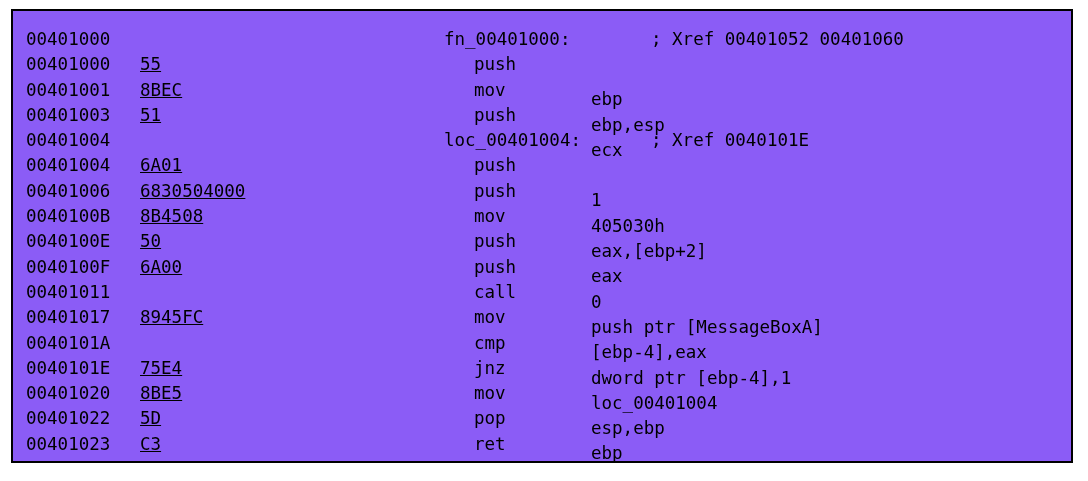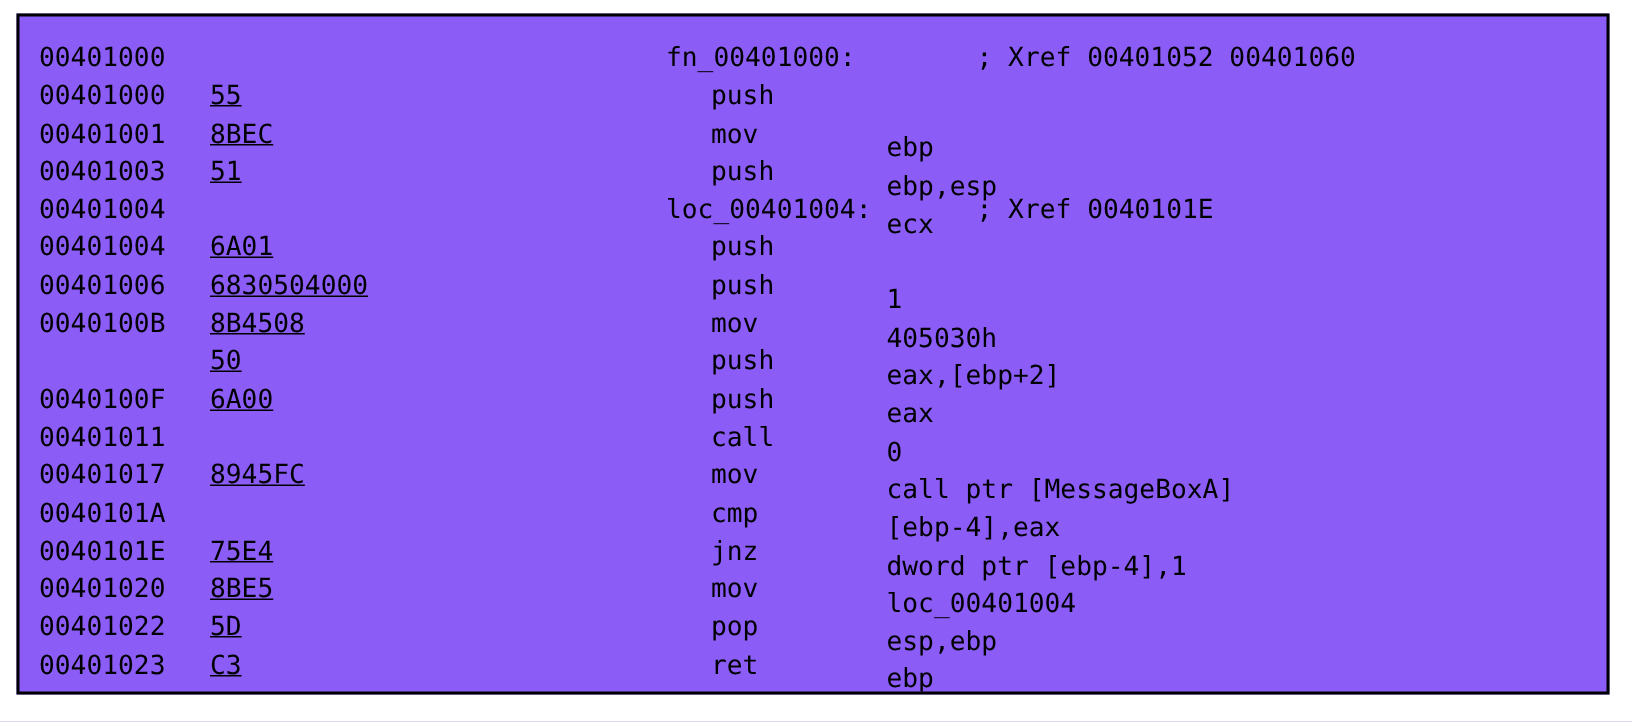--- a/index.html
+++ b/index.html
@@ -94,7 +94,7 @@
       <div class="disasm-row"><span class="col-addr">00401004</span><span class="col-bytes">6A01</span><span class="col-mnem">push</span><span class="col-ops"><span>1</span></span></div>
       <div class="disasm-row"><span class="col-addr">00401006</span><span class="col-bytes">6830504000</span><span class="col-mnem">push</span><span class="col-ops"><span>405030h</span></span></div>
       <div class="disasm-row"><span class="col-addr">0040100B</span><span class="col-bytes">8B4508</span><span class="col-mnem">mov</span><span class="col-ops"><span>eax,[ebp+2]</span></span></div>
-      <div class="disasm-row"><span class="col-bytes">50</span><span class="col-mnem">push</span><span class="col-ops"><span>eax</span></span></div>
+      <div class="disasm-row"><span class="col-addr">0040100E</span><span class="col-bytes">50</span><span class="col-mnem">push</span><span class="col-ops"><span>eax</span></span></div>
       <div class="disasm-row"><span class="col-addr">0040100F</span><span class="col-bytes">6A00</span><span class="col-mnem">push</span><span class="col-ops"><span>0</span></span></div>
       <div class="disasm-row"><span class="col-addr">00401011</span><span class="col-mnem">call</span><span class="col-ops"><span>call ptr [</span><span class="bold">MessageBox</span><span>A]</span></span></div>
       <div class="disasm-row"><span class="col-addr">00401017</span><span class="col-bytes">8945FC</span><span class="col-mnem">mov</span><span class="col-ops"><span>[ebp-4],eax</span></span></div>

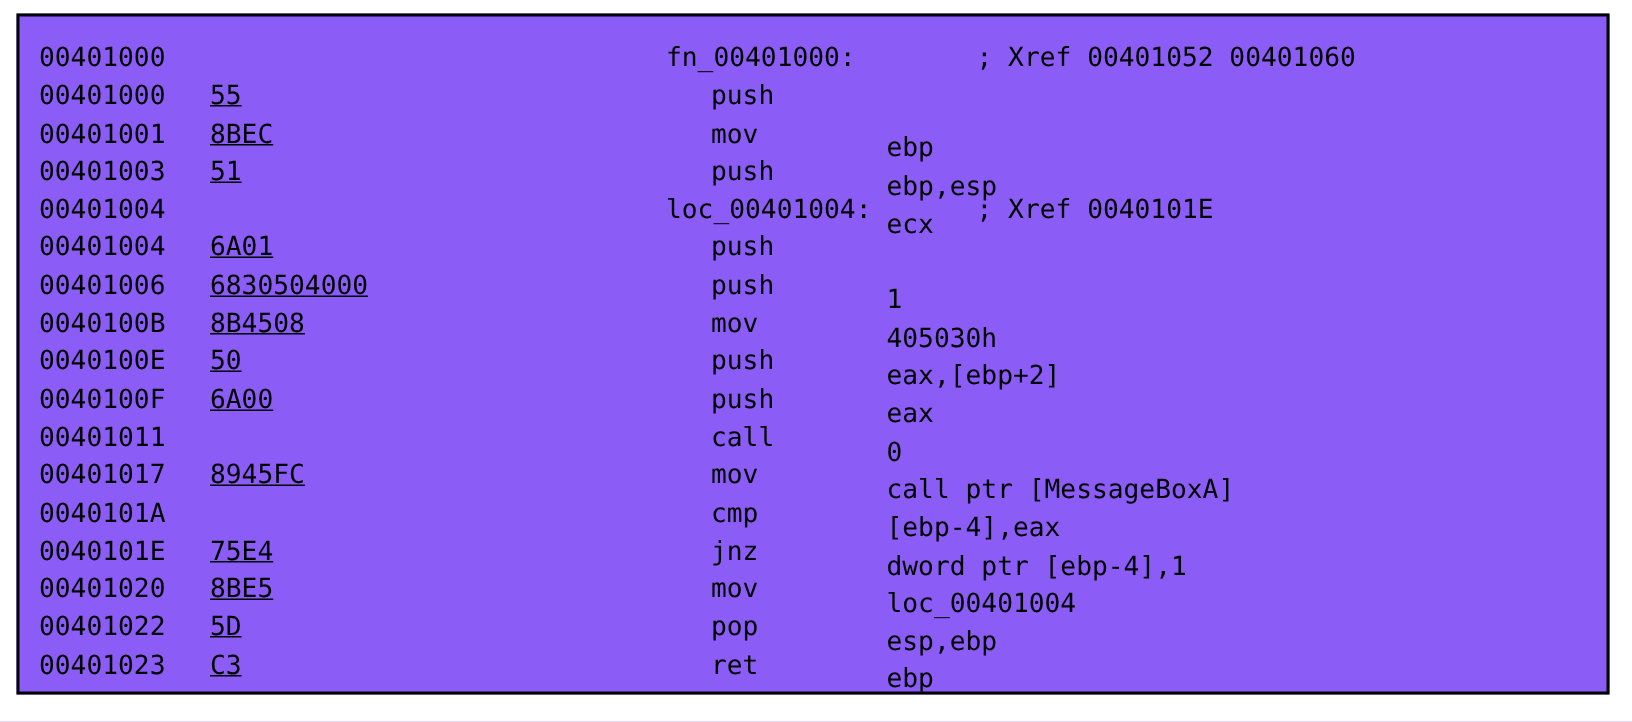--- a/index.html
+++ b/index.html
@@ -96,7 +96,7 @@
       <div class="disasm-row"><span class="col-addr">0040100B</span><span class="col-bytes">8B4508</span><span class="col-mnem">mov</span><span class="col-ops"><span>eax,[ebp+2]</span></span></div>
       <div class="disasm-row"><span class="col-addr">0040100E</span><span class="col-bytes">50</span><span class="col-mnem">push</span><span class="col-ops"><span>eax</span></span></div>
       <div class="disasm-row"><span class="col-addr">0040100F</span><span class="col-bytes">6A00</span><span class="col-mnem">push</span><span class="col-ops"><span>0</span></span></div>
-      <div class="disasm-row"><span class="col-addr">00401011</span><span class="col-mnem">call</span><span class="col-ops"><span>call ptr [</span><span class="bold">MessageBox</span><span>A]</span></span></div>
+      <div class="disasm-row"><span class="col-addr">00401011</span><span class="col-mnem">call</span><span class="col-ops"><span>push ptr [</span><span class="bold">MessageBox</span><span>A]</span></span></div>
       <div class="disasm-row"><span class="col-addr">00401017</span><span class="col-bytes">8945FC</span><span class="col-mnem">mov</span><span class="col-ops"><span>[ebp-4],eax</span></span></div>
       <div class="disasm-row"><span class="col-addr">0040101A</span><span class="col-mnem bold">cmp</span><span class="col-ops"><span>dword ptr [ebp-4],1</span></span></div>
       <div class="disasm-row"><span class="col-addr">0040101E</span><span class="col-bytes">75E4</span><span class="col-mnem bold">jnz</span><span class="col-ops"><span>loc_00401004</span></span></div>

